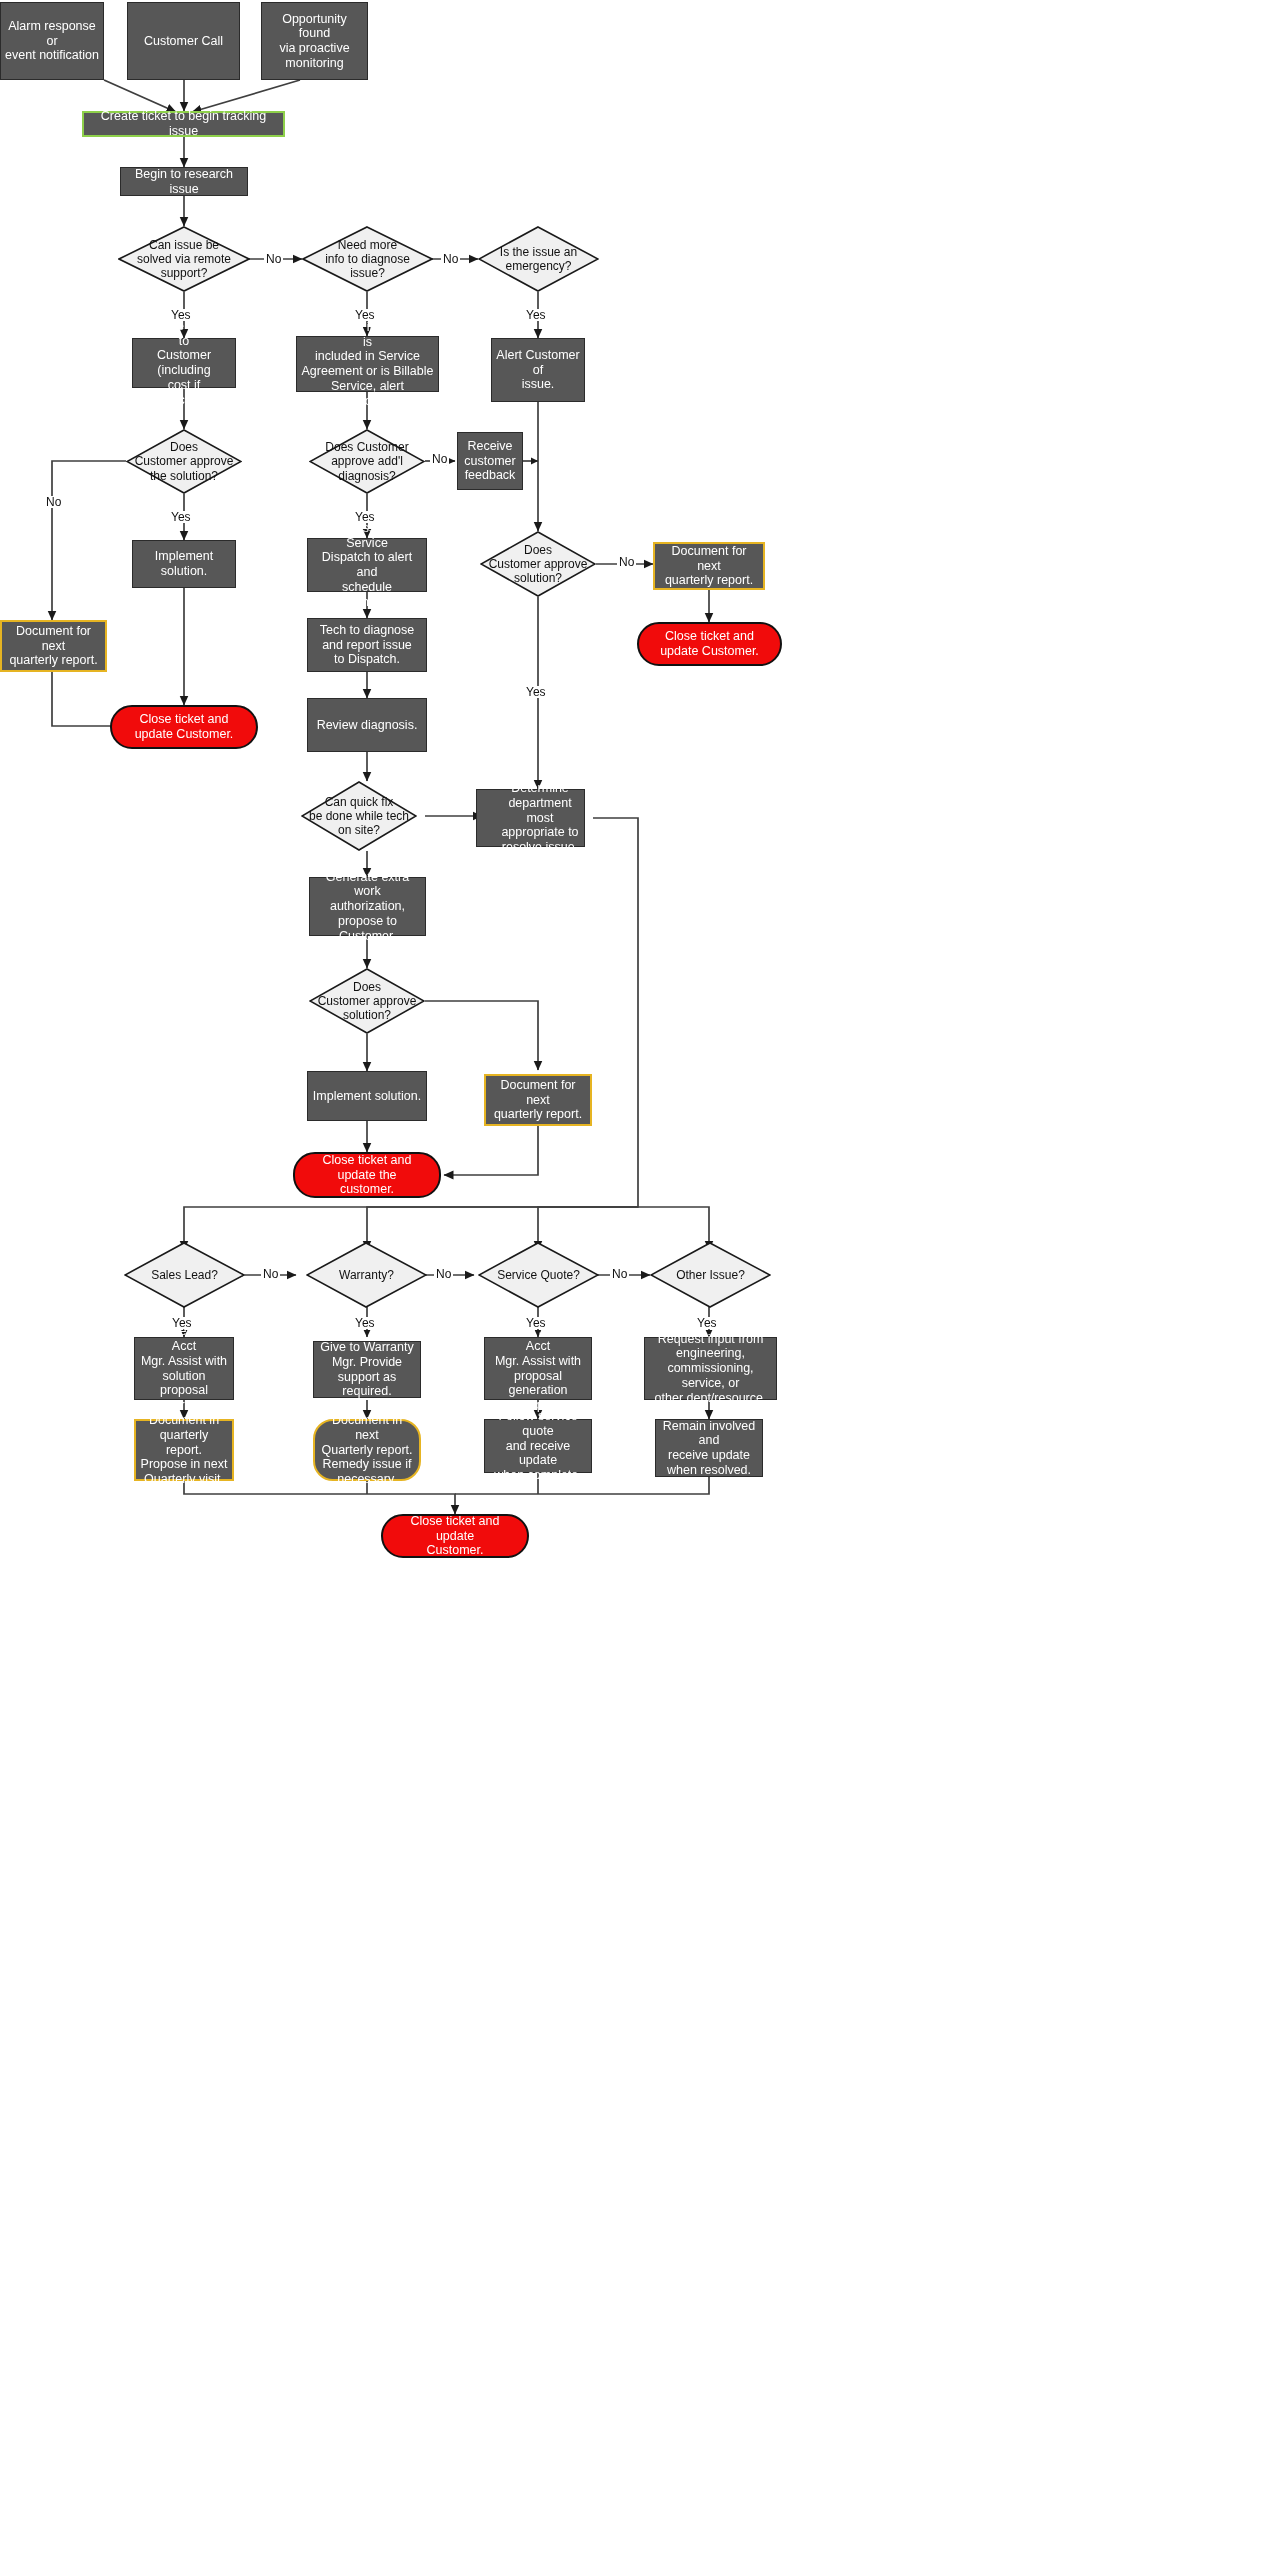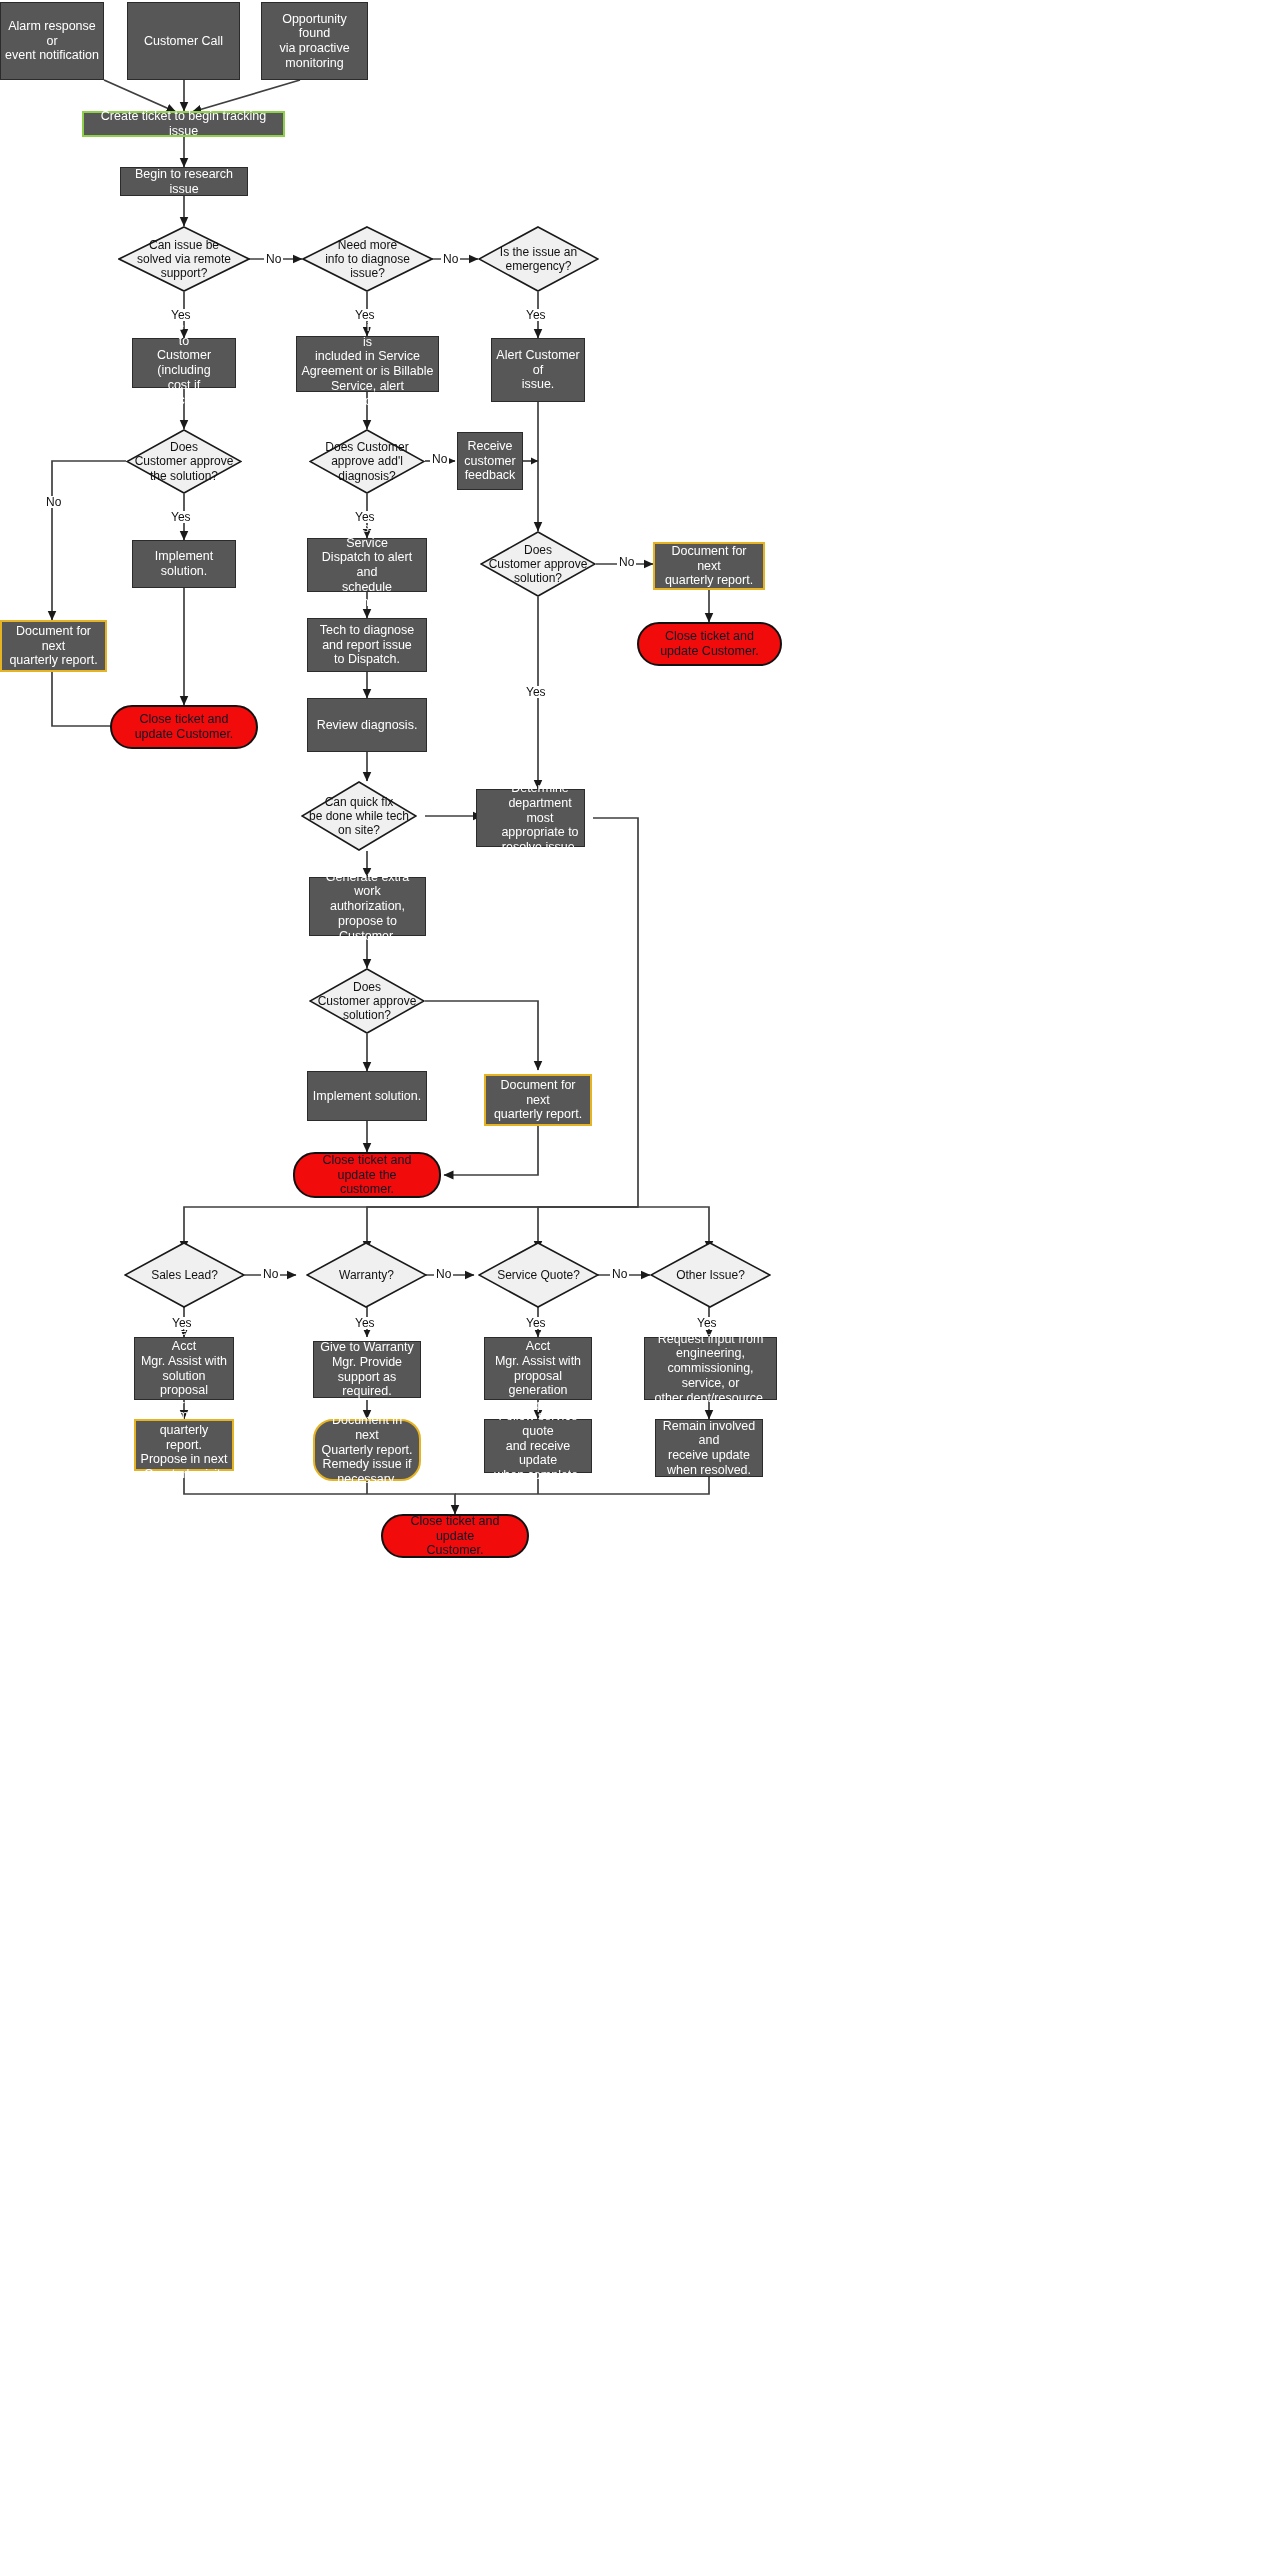--- a/index.html
+++ b/index.html
@@ -72,7 +72,7 @@
     background: #f10b0b;
     border: 2px solid #111111;
     border-radius: 22px;
-    color: #0f172a;
+    color: #ffffff;
     font-size: 12.5px;
     padding: 2px 8px;
     text-shadow: none;

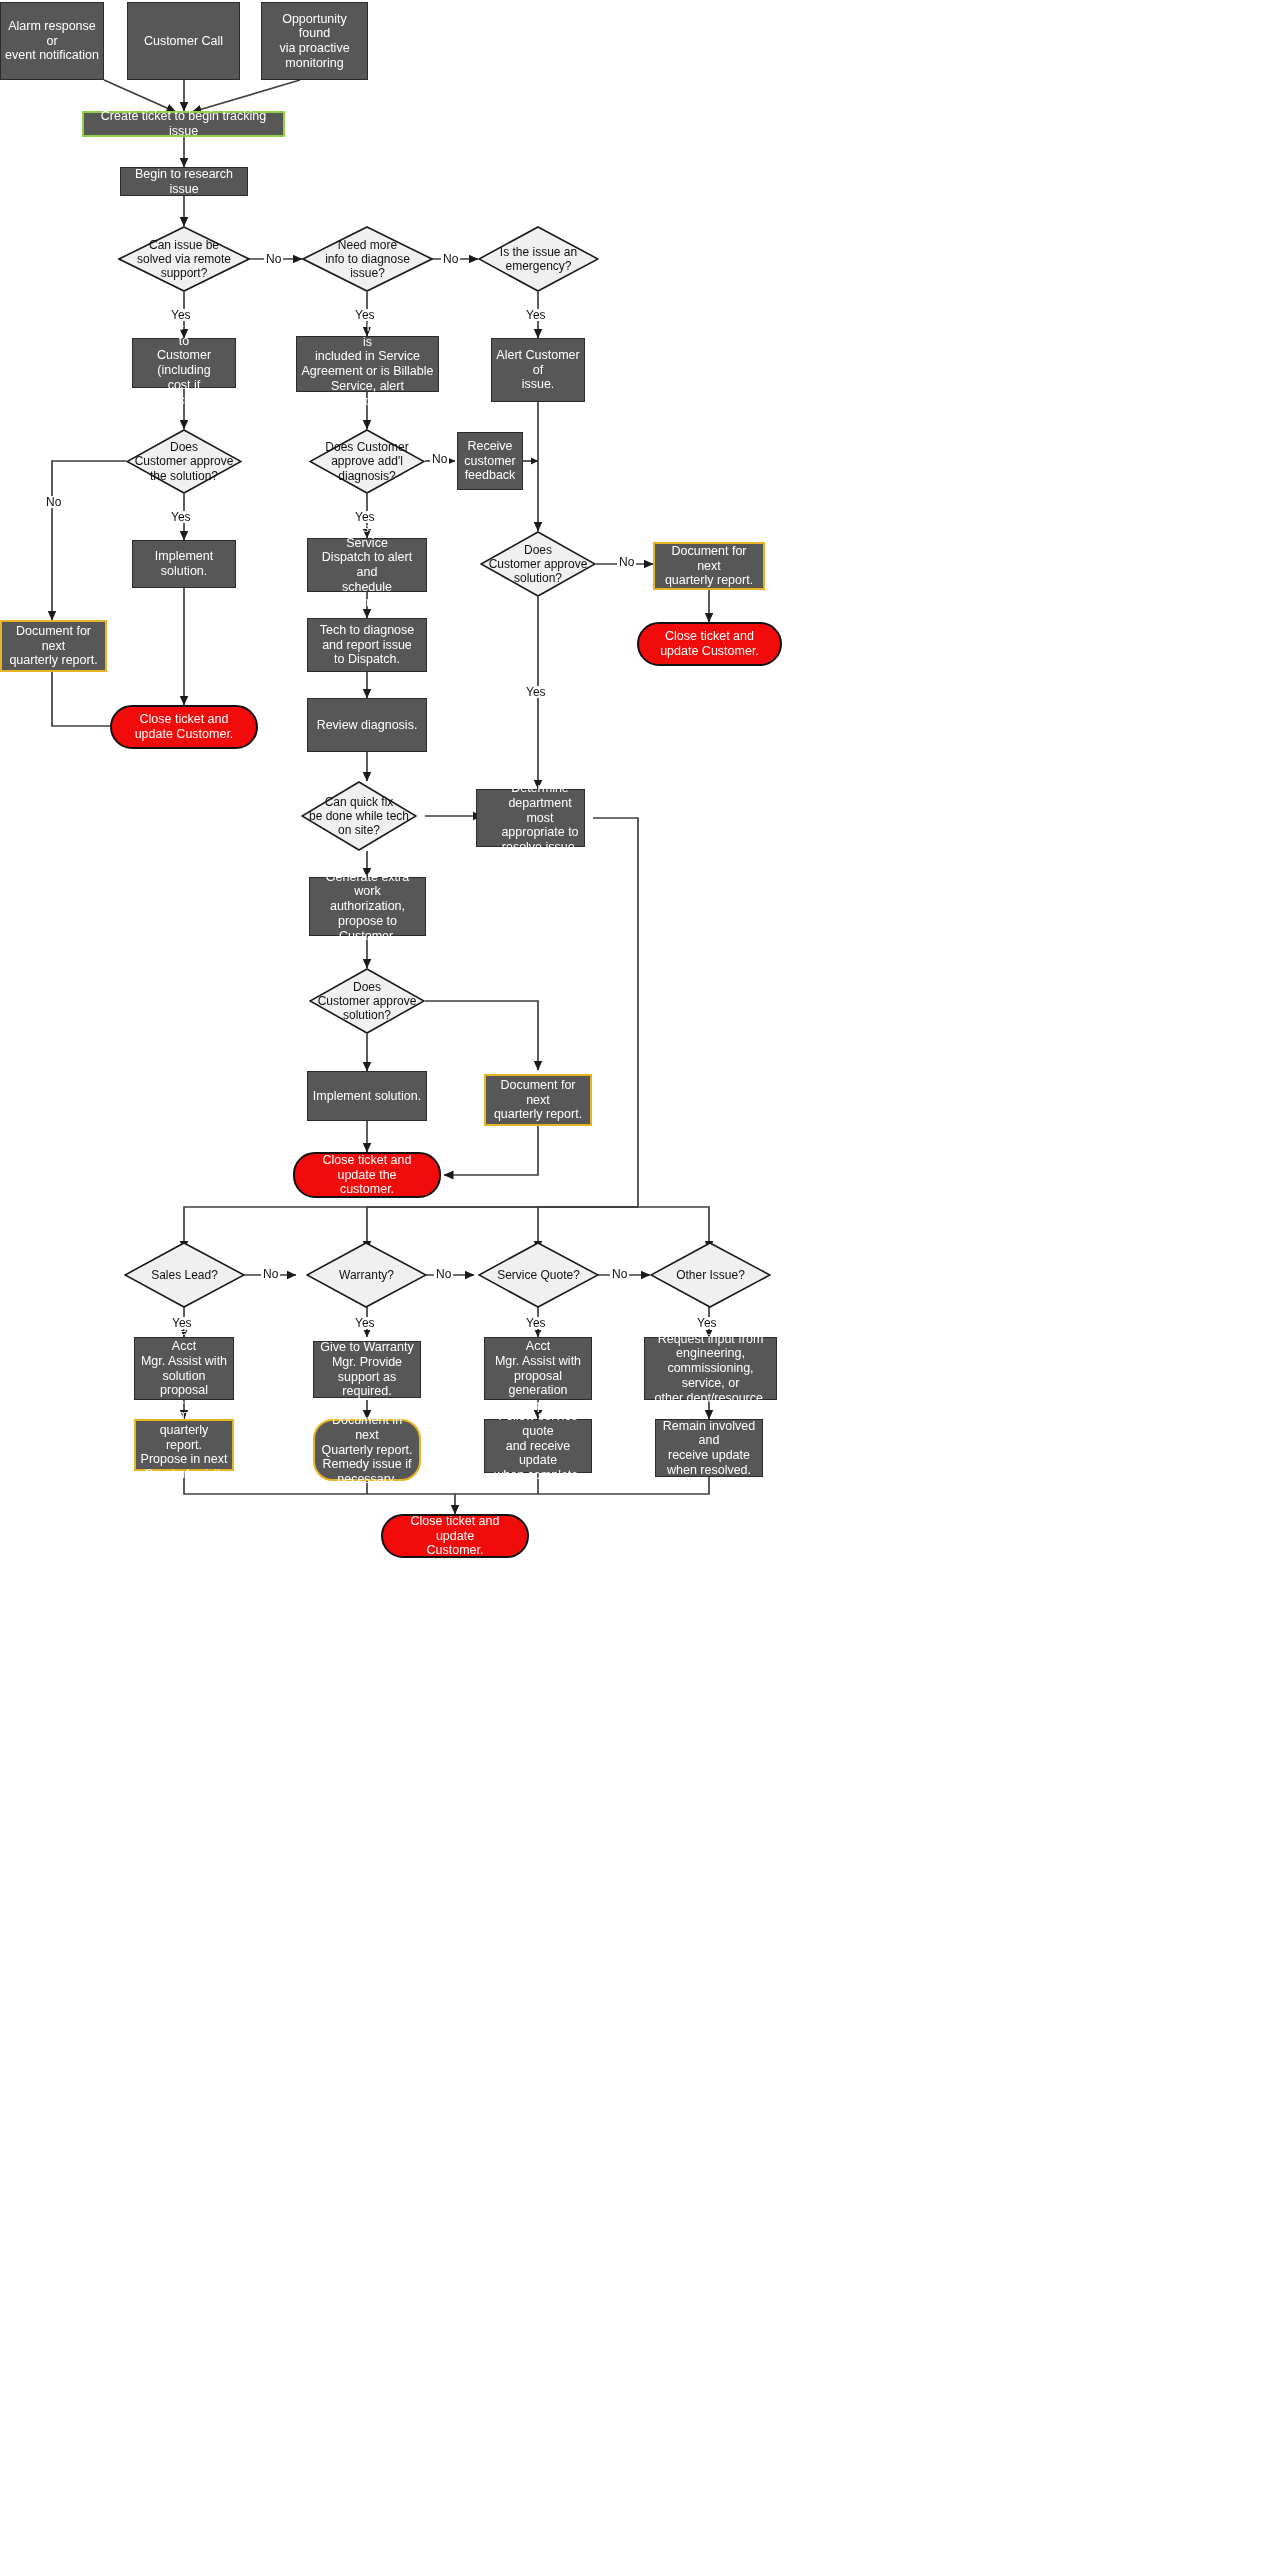--- a/index.html
+++ b/index.html
@@ -439,7 +439,7 @@
 other dept/resource.</span>
   </div>
 
-  <div class="node proc gold" style="left:134px; top:1419px; width:100px; height:52px;">
+  <div class="node proc gold" style="left:134px; top:1419px; width:100px; height:62px;">
     <span>Document in
 quarterly report.
 Propose in next

